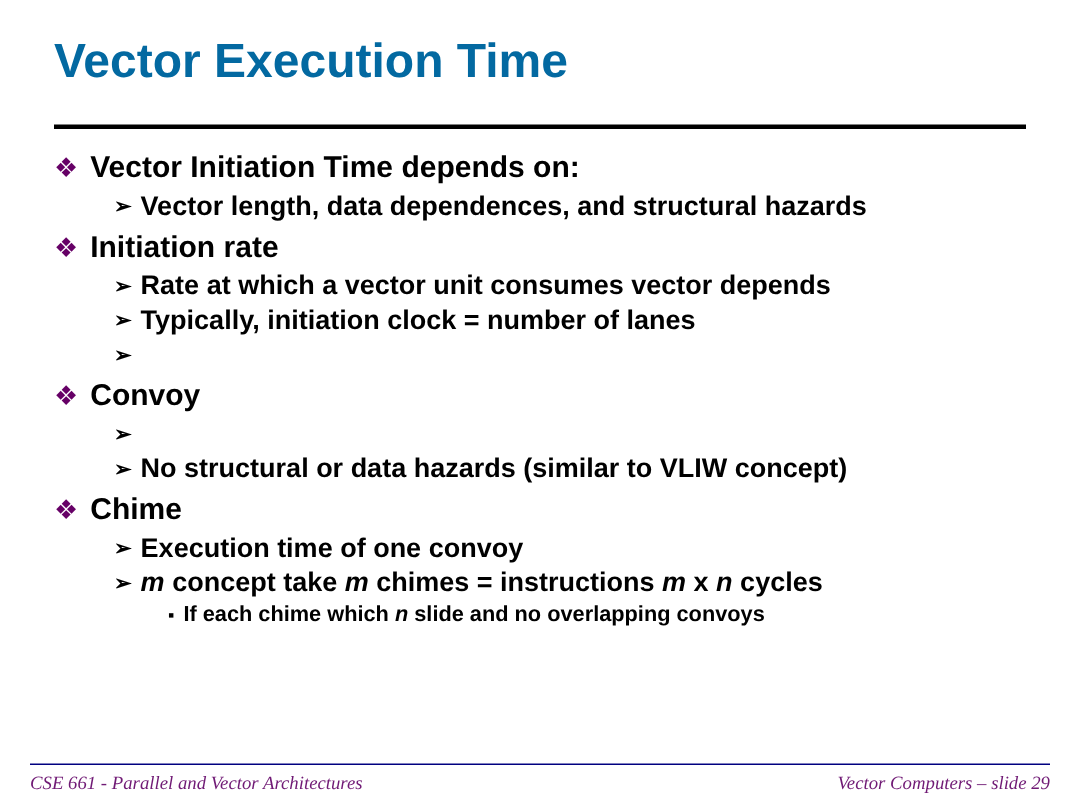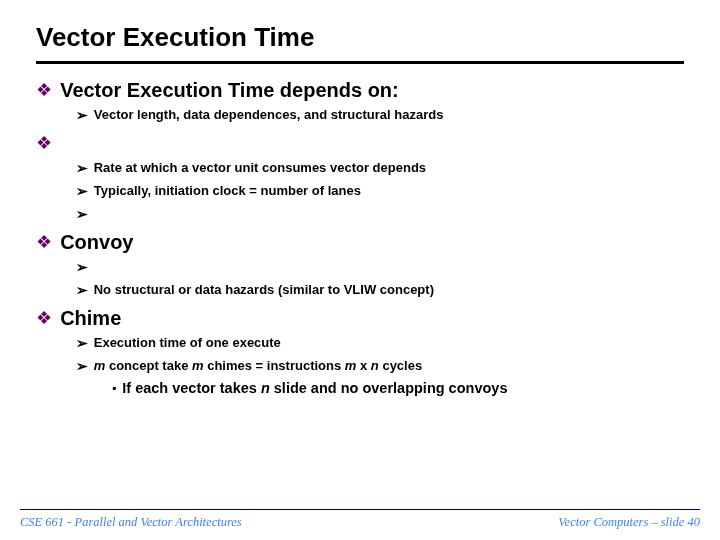--- a/index.html
+++ b/index.html
@@ -5,7 +5,7 @@
   * { margin: 0; padding: 0; box-sizing: border-box; }
   html, body { width: 720px; height: 540px; background: #fff; font-family: Arial, Helvetica, sans-serif; }
   .slide { width: 720px; height: 540px; position: relative; padding: 22px 36px 0 36px; }
-  .title { color: #000000; font-weight: bold; font-size: 26px; padding-bottom: 8px; border-bottom: 3px solid #000; margin-bottom: 14px; }
+  .title { color: #0369a1; font-weight: bold; font-size: 32px; padding-bottom: 24px; border-bottom: 3px solid #000; margin-bottom: 14px; }
   .body { color: #000; }
   .lvl1 { margin: 6px 0 2px 0; display: flex; }
   .lvl1 .bullet { color: #660066; font-size: 18px; margin-right: 8px; line-height: 24px; }

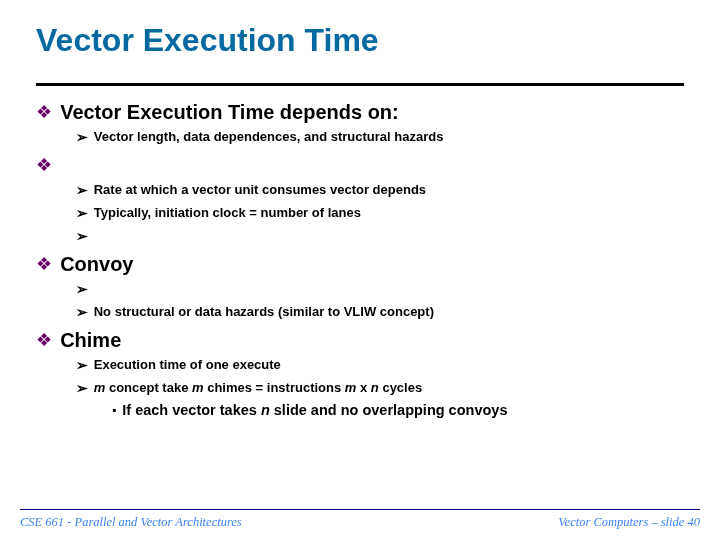--- a/index.html
+++ b/index.html
@@ -30,7 +30,7 @@
 
     <div class="lvl1">
       <span class="bullet">❖</span>
-      <span class="text">Vector Execution Time depends on:</span>
+      <span class="text">Vector Initiation Time depends on:</span>
     </div>
     <div class="lvl2">
       <span class="bullet">➢</span>

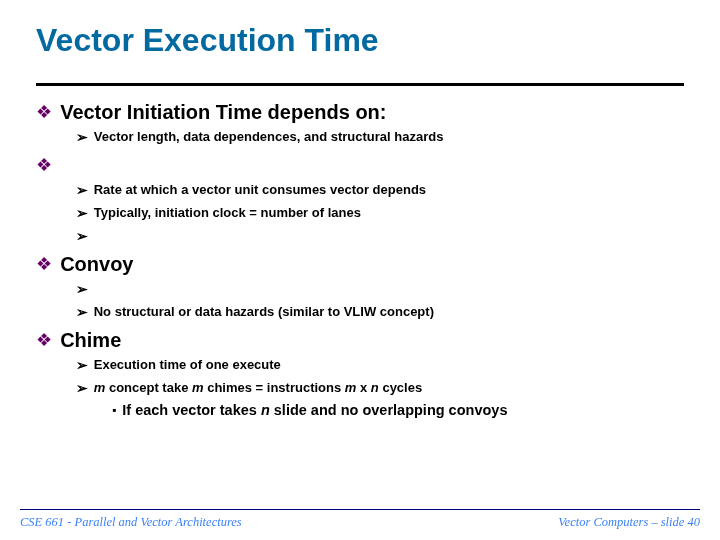--- a/index.html
+++ b/index.html
@@ -12,7 +12,7 @@
   .lvl1 .text { font-weight: bold; font-size: 20px; line-height: 24px; }
   .lvl2 { margin: 3px 0 3px 40px; display: flex; }
   .lvl2 .bullet { color: #000; font-size: 14px; margin-right: 6px; line-height: 20px; font-weight: bold; }
-  .lvl2 .text { font-weight: bold; font-size: 13px; line-height: 20px; }
+  .lvl2 .text { font-weight: bold; font-size: 18px; line-height: 20px; }
   .lvl3 { margin: 3px 0 3px 76px; display: flex; }
   .lvl3 .bullet { color: #000; font-size: 12px; margin-right: 6px; line-height: 18px; }
   .lvl3 .text { font-weight: bold; font-size: 14.5px; line-height: 18px; }

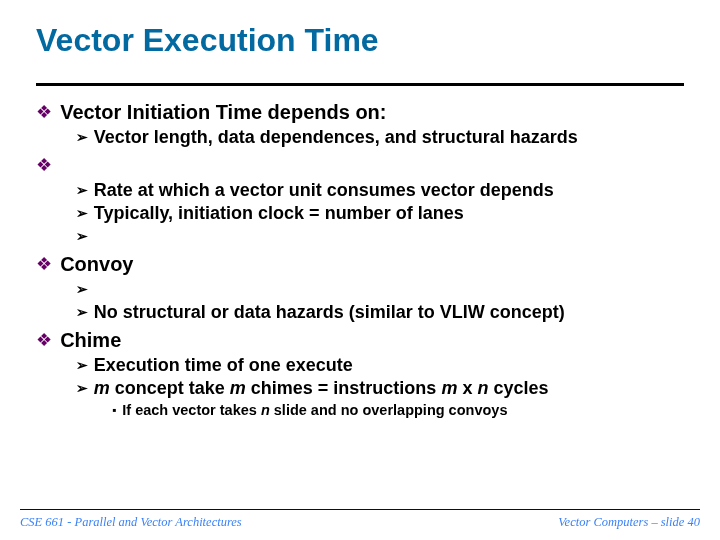--- a/index.html
+++ b/index.html
@@ -39,6 +39,7 @@
 
     <div class="lvl1">
       <span class="bullet">❖</span>
+      <span class="text">Initiation rate</span>
     </div>
     <div class="lvl2">
       <span class="bullet">➢</span>

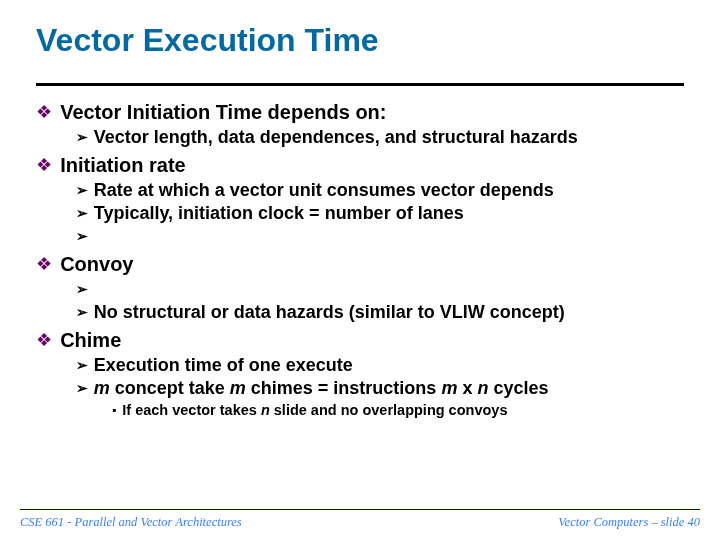--- a/index.html
+++ b/index.html
@@ -71,7 +71,7 @@
     </div>
     <div class="lvl2">
       <span class="bullet">➢</span>
-      <span class="text">Execution time of one execute</span>
+      <span class="text">Execution time of one convoy</span>
     </div>
     <div class="lvl2">
       <span class="bullet">➢</span>

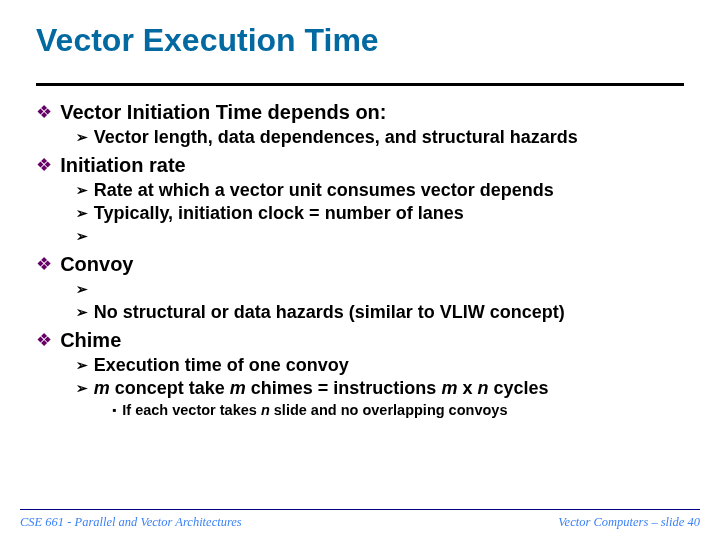--- a/index.html
+++ b/index.html
@@ -79,7 +79,7 @@
     </div>
     <div class="lvl3">
       <span class="bullet">▪</span>
-      <span class="text"><span>If each vector takes </span><span class="em">n</span><span> slide and no overlapping convoys</span></span>
+      <span class="text"><span>If each chime which </span><span class="em">n</span><span> slide and no overlapping convoys</span></span>
     </div>
 
   </div>

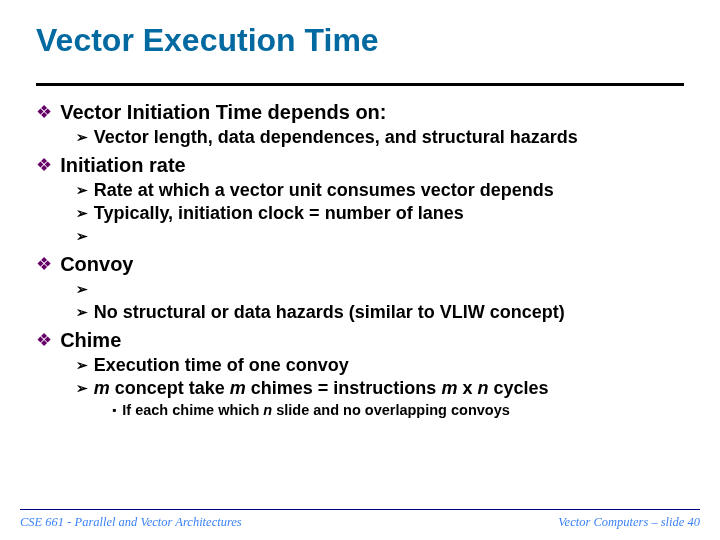--- a/index.html
+++ b/index.html
@@ -17,7 +17,7 @@
   .lvl3 .bullet { color: #000; font-size: 12px; margin-right: 6px; line-height: 18px; }
   .lvl3 .text { font-weight: bold; font-size: 14.5px; line-height: 18px; }
   .em { font-style: italic; }
-  .footer { position: absolute; bottom: 10px; left: 0; width: 100%; padding: 0 20px; display: flex; justify-content: space-between; color: #3b82f6; font-style: italic; font-family: "Times New Roman", Times, serif; font-size: 12.5px; }
+  .footer { position: absolute; bottom: 10px; left: 0; width: 100%; padding: 0 20px; display: flex; justify-content: space-between; color: #701a75; font-style: italic; font-family: "Times New Roman", Times, serif; font-size: 12.5px; }
   .footer-line { position: absolute; bottom: 30px; left: 20px; right: 20px; height: 0; border-top: 1px solid #000080; }
 </style>
 </head>

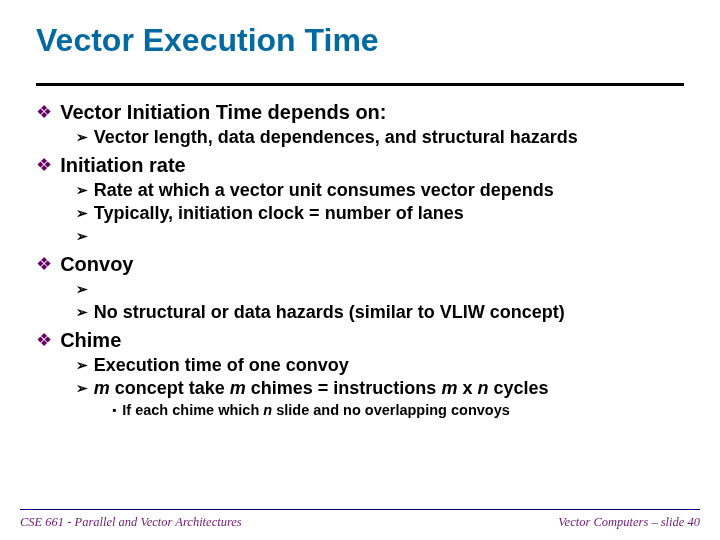--- a/index.html
+++ b/index.html
@@ -87,7 +87,7 @@
   <div class="footer-line"></div>
   <div class="footer">
     <span>CSE 661 - Parallel and Vector Architectures</span>
-    <span>Vector Computers – slide 40</span>
+    <span>Vector Computers – slide 29</span>
   </div>
 </div>
 

